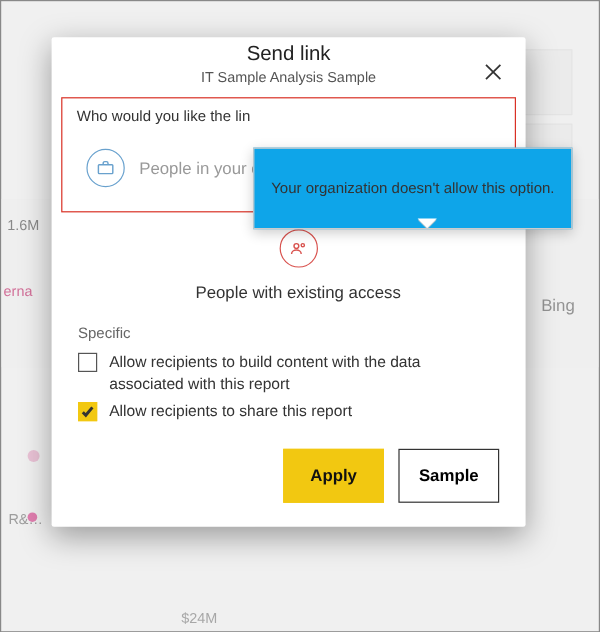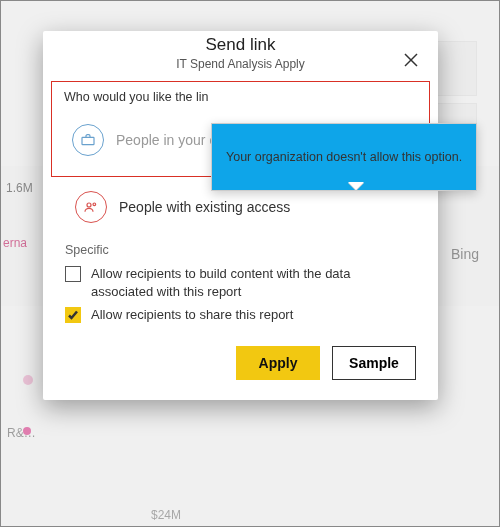--- a/index.html
+++ b/index.html
@@ -150,7 +150,7 @@
 <div class="dialog">
   <div class="dlg-header">
     <div class="dlg-title">Send link</div>
-    <div class="dlg-sub">IT Spend Analysis Apply</div>
+    <div class="dlg-sub">IT Sample Analysis Sample</div>
     <div class="close-x">
       <svg viewBox="0 0 16 16">
           <line x1="2" y1="2" x2="14" y2="14"></line>

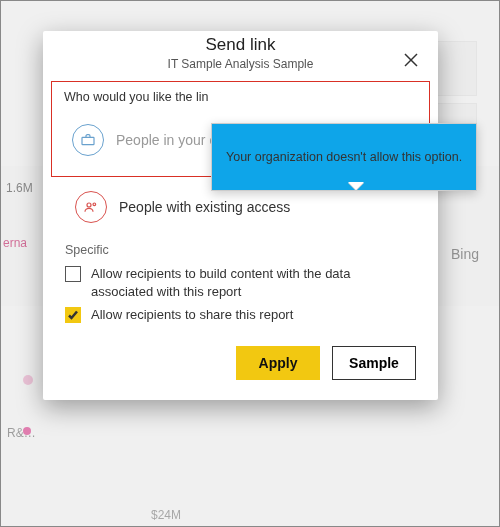--- a/index.html
+++ b/index.html
@@ -178,7 +178,7 @@
     </div>
   </div>
 
-  <div class="option-row" style="padding-left:32px; padding-right:28px;">
+  <div class="option-row" style="padding-left:44px; padding-right:28px;flex-direction:column;">
     <div class="option-icon red">
       <svg viewBox="0 0 24 24" fill="none" stroke="currentColor" stroke-width="1.8">
           <circle cx="9" cy="9" r="3"></circle>

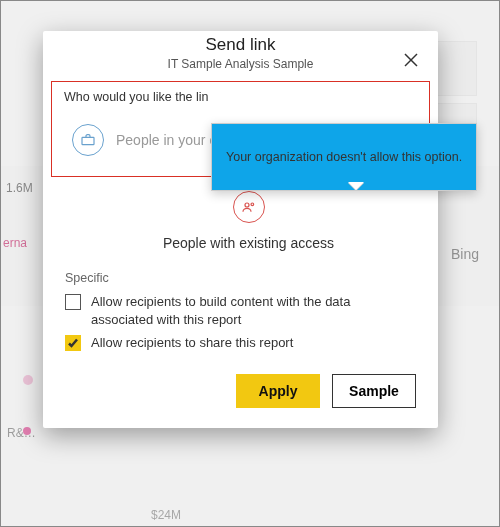--- a/index.html
+++ b/index.html
@@ -124,7 +124,7 @@
       gap: 12px; padding: 16px 22px 20px;
     }
     .btn {
-      min-width: 84px; height: 34px;
+      min-width: 84px; height: 45px;
       font-size: 14px; font-weight: 600;
       border: 1px solid #333; background:#fff;
       cursor: pointer;

